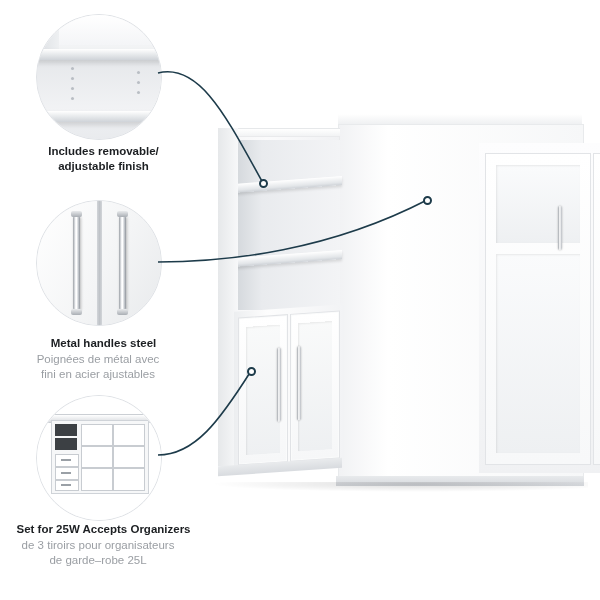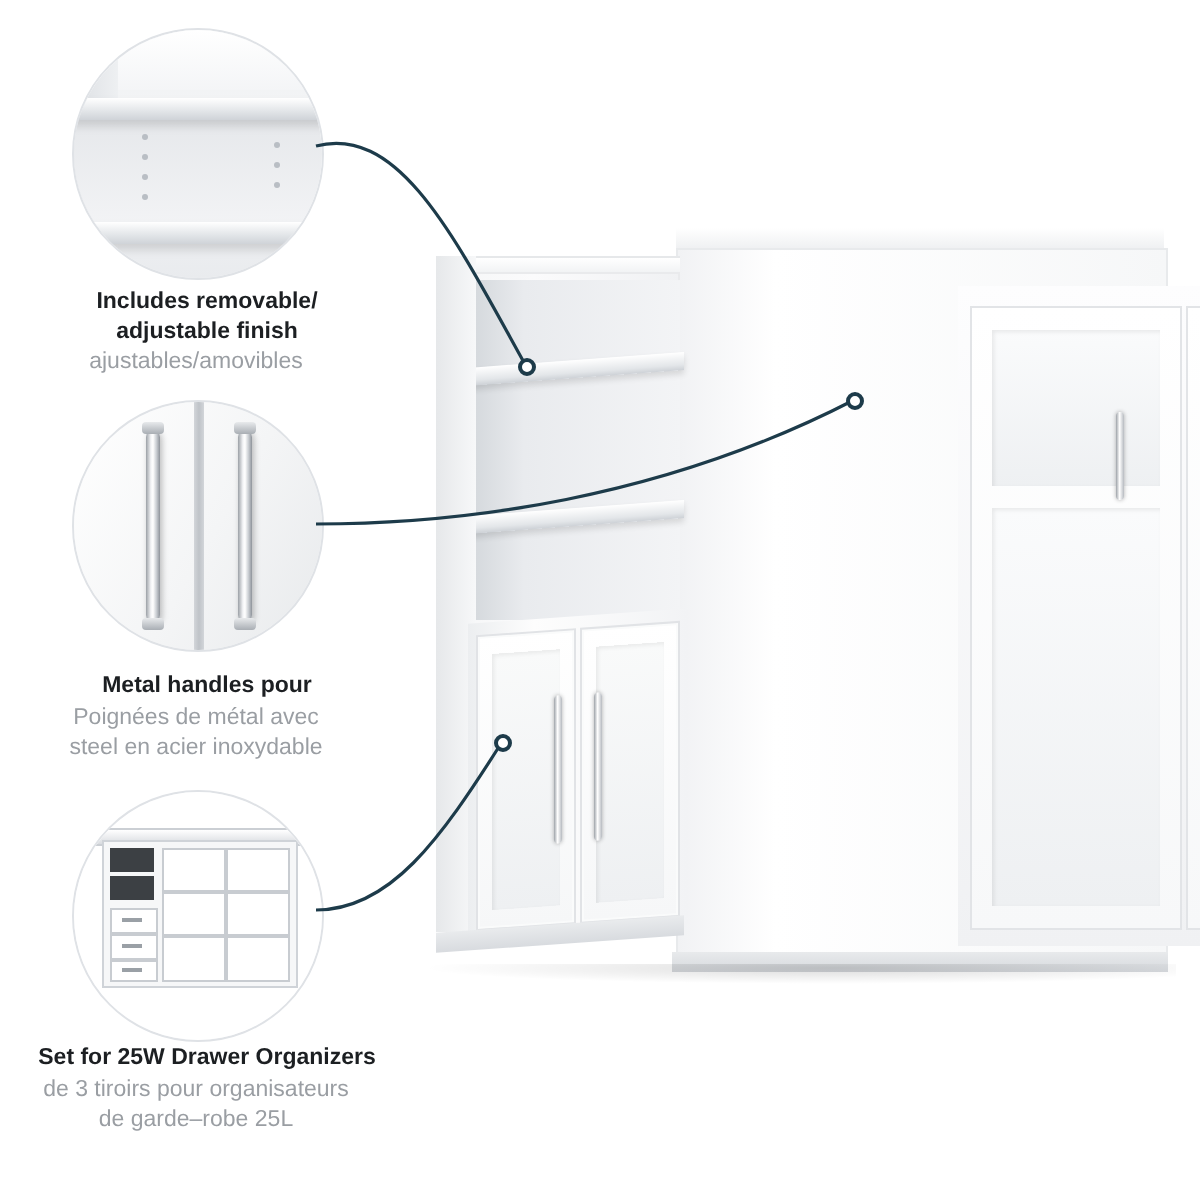--- a/index.html
+++ b/index.html
@@ -240,7 +240,6 @@
   <div id="cap-shelves" class="caption">
     <div class="en">Includes removable/</div>
     <div class="en">adjustable finish</div>
-    <div class="fr">ajustables/amovibles</div>
   </div>
 
   <div id="circle-handles" class="callout-circle">

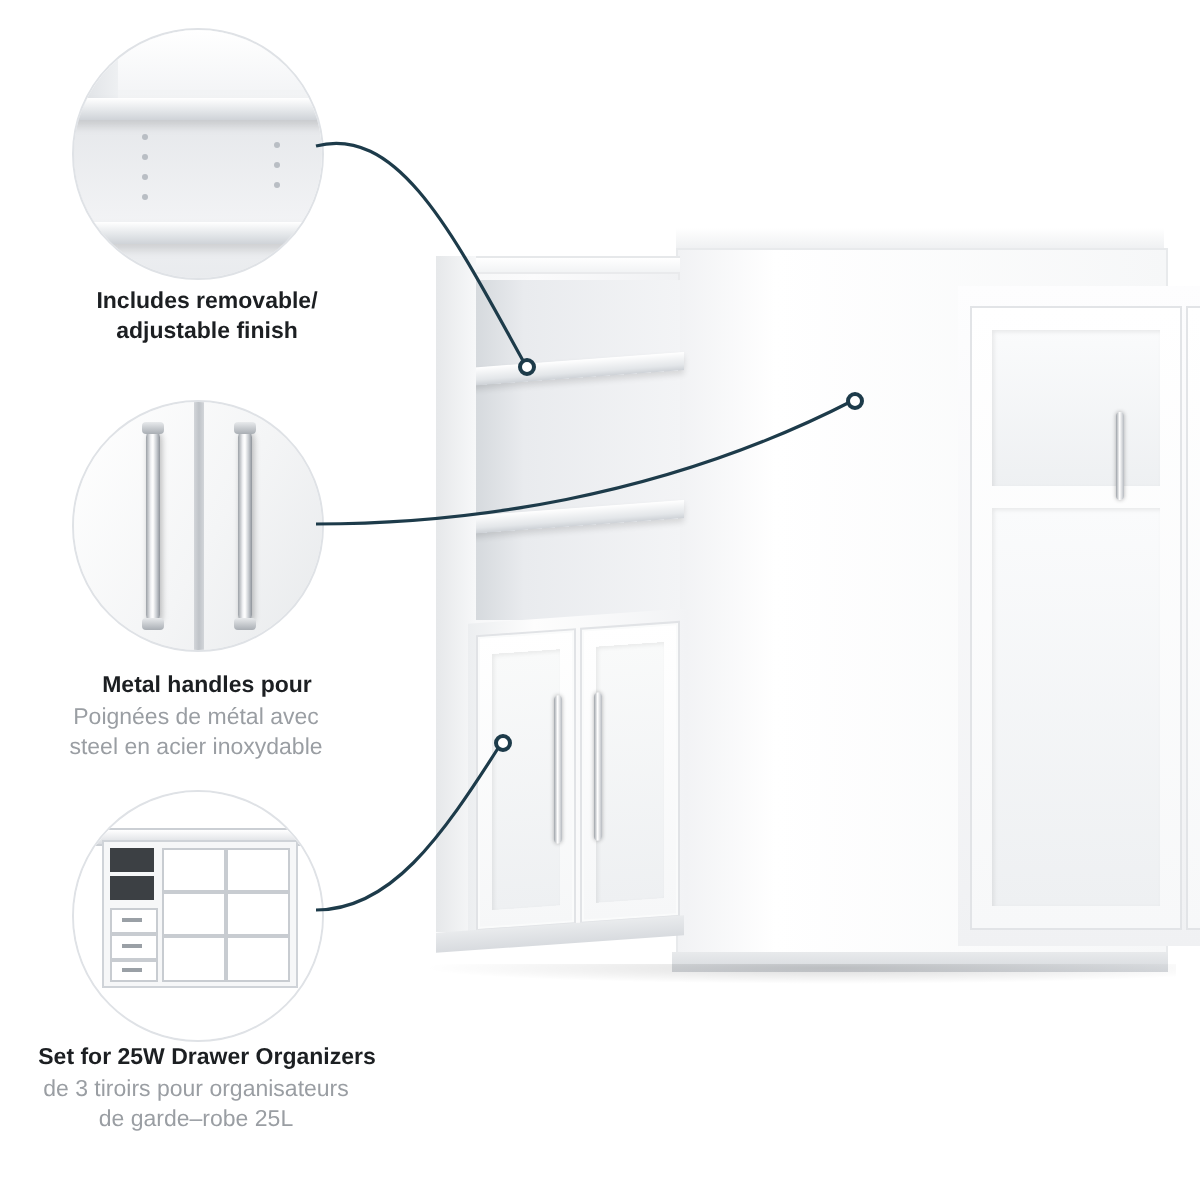--- a/index.html
+++ b/index.html
@@ -254,7 +254,7 @@
   </div>
 
   <div id="cap-handles" class="caption">
-    <div class="en">Metal handles pour</div>
+    <div class="en">Metal handles steel</div>
     <div class="fr">Poignées de métal avec</div>
     <div class="fr">steel en acier inoxydable</div>
   </div>

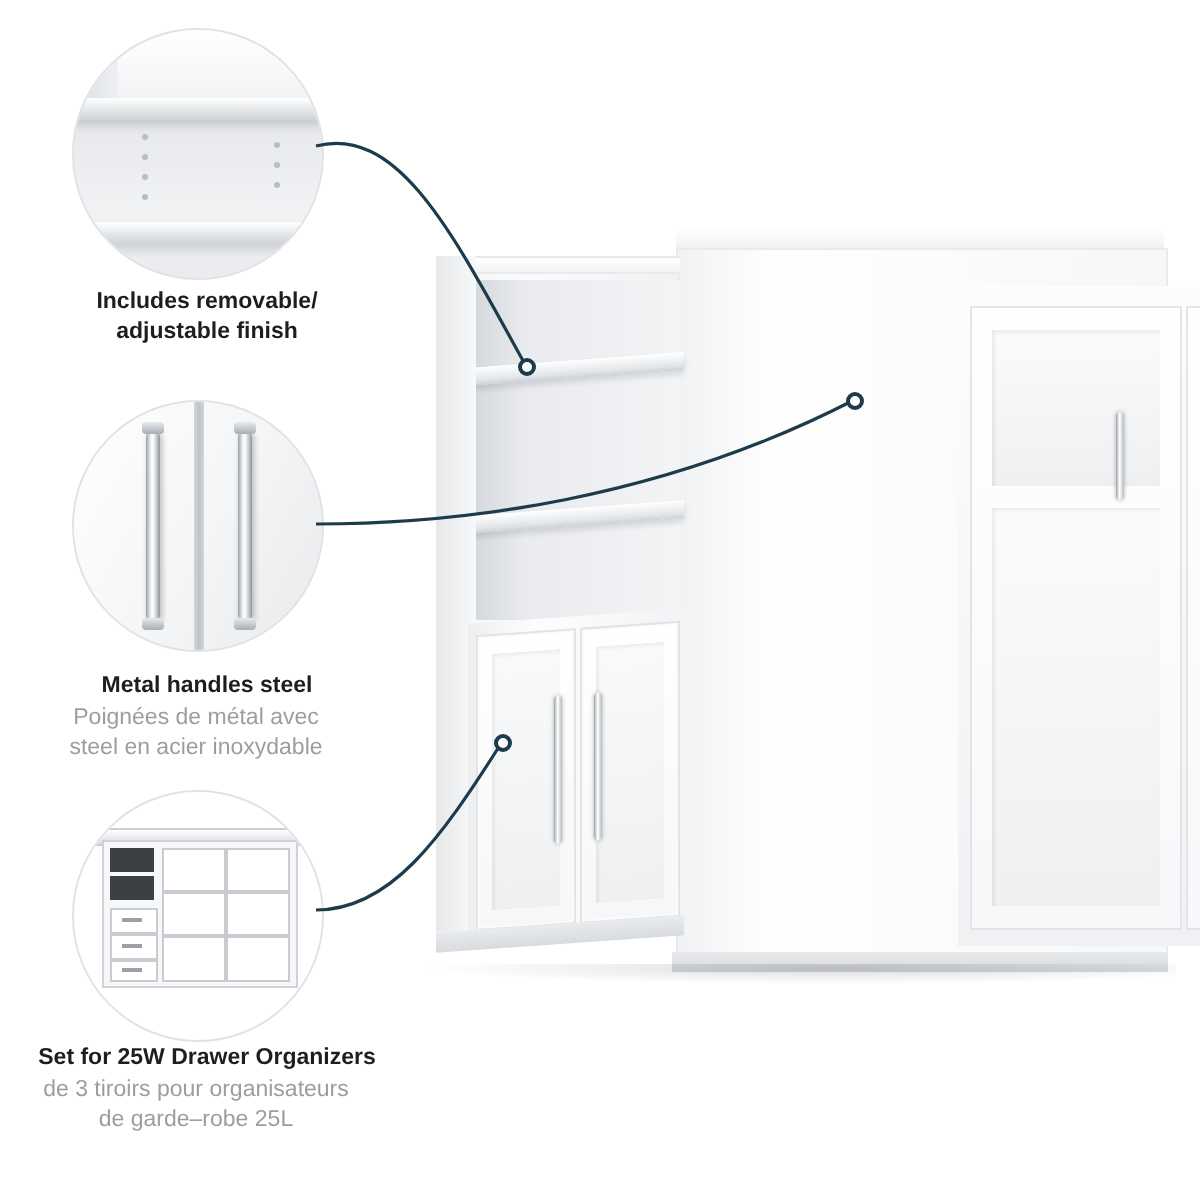--- a/index.html
+++ b/index.html
@@ -256,7 +256,7 @@
   <div id="cap-handles" class="caption">
     <div class="en">Metal handles steel</div>
     <div class="fr">Poignées de métal avec</div>
-    <div class="fr">steel en acier inoxydable</div>
+    <div class="fr">fini en acier ajustables</div>
   </div>
 
   <div id="circle-organizer" class="callout-circle">

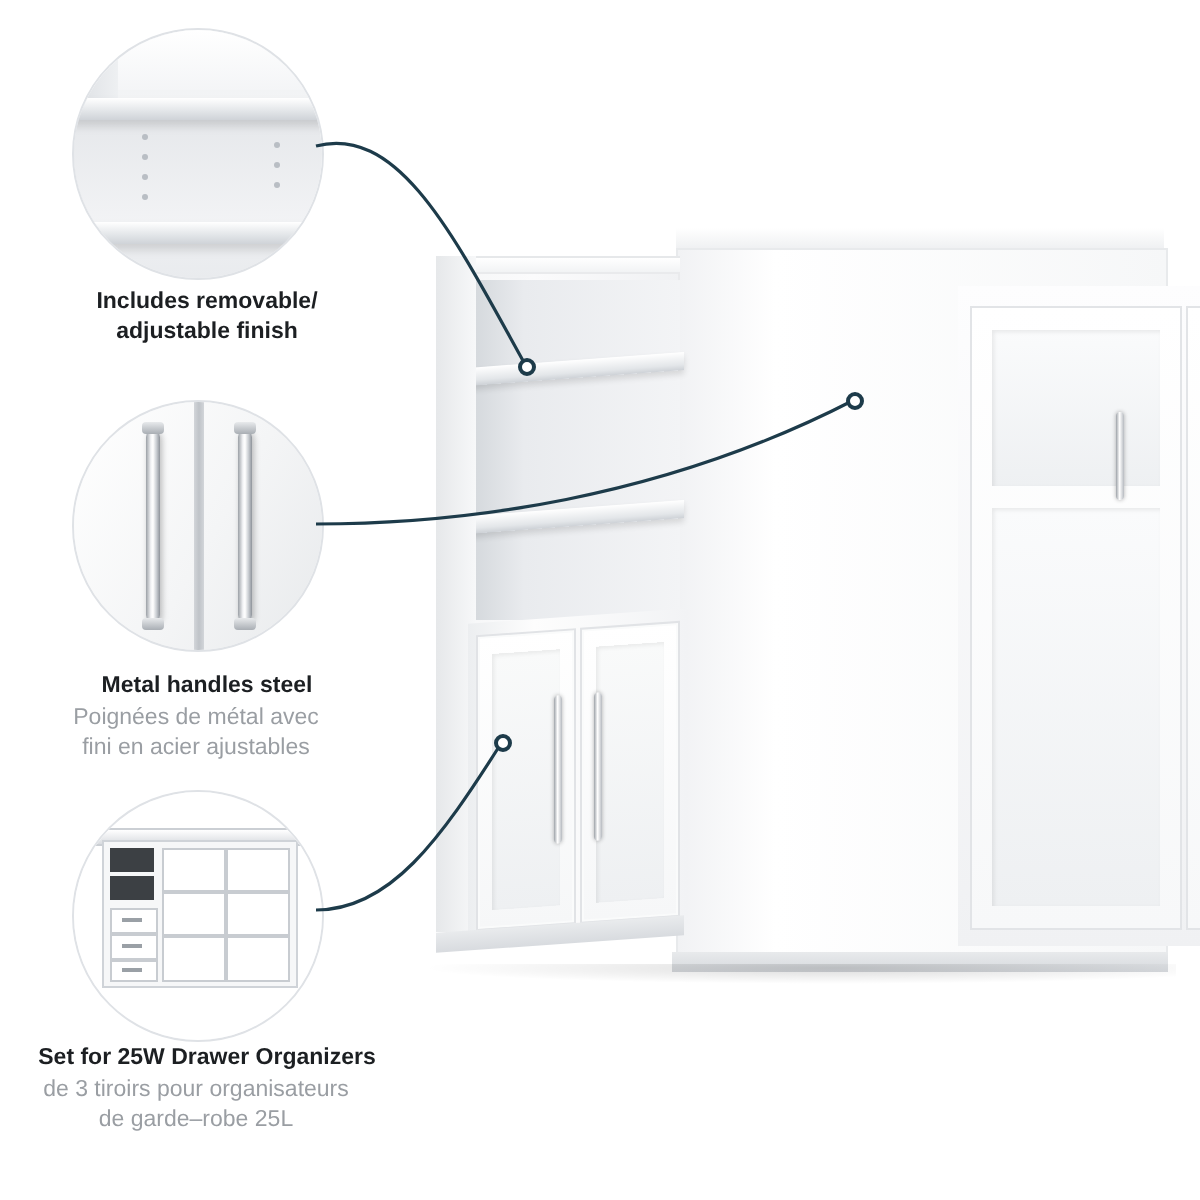--- a/index.html
+++ b/index.html
@@ -283,7 +283,7 @@
   </div>
 
   <div id="cap-organizer" class="caption">
-    <div class="en">Set for 25W Drawer Organizers</div>
+    <div class="en">Set for 25W Accepts Organizers</div>
     <div class="fr">de 3 tiroirs pour organisateurs</div>
     <div class="fr">de garde–robe 25L</div>
   </div>

